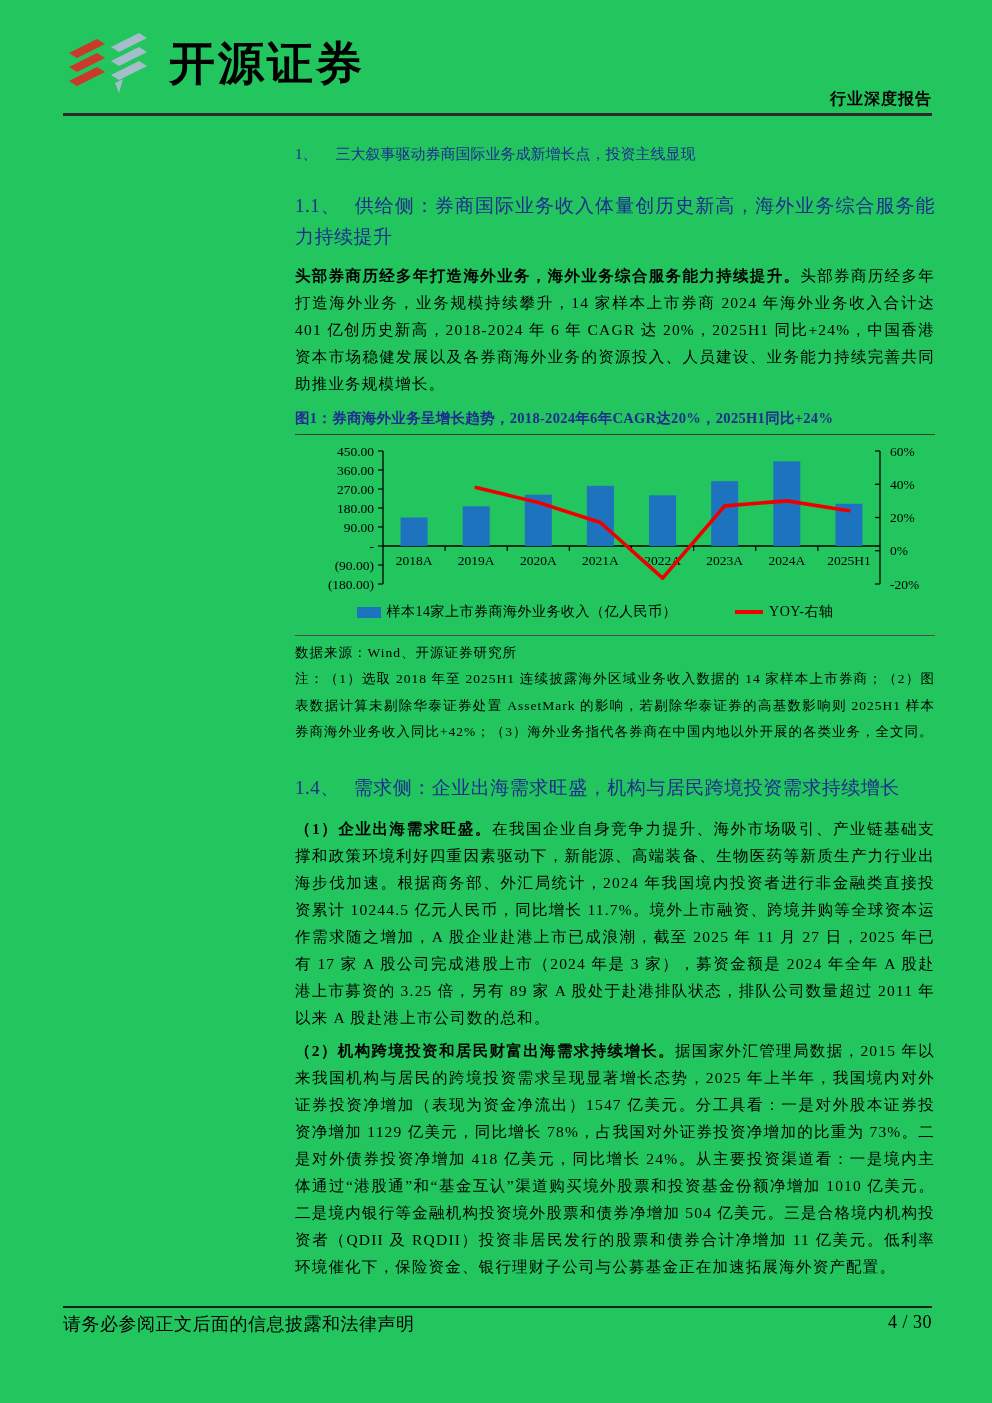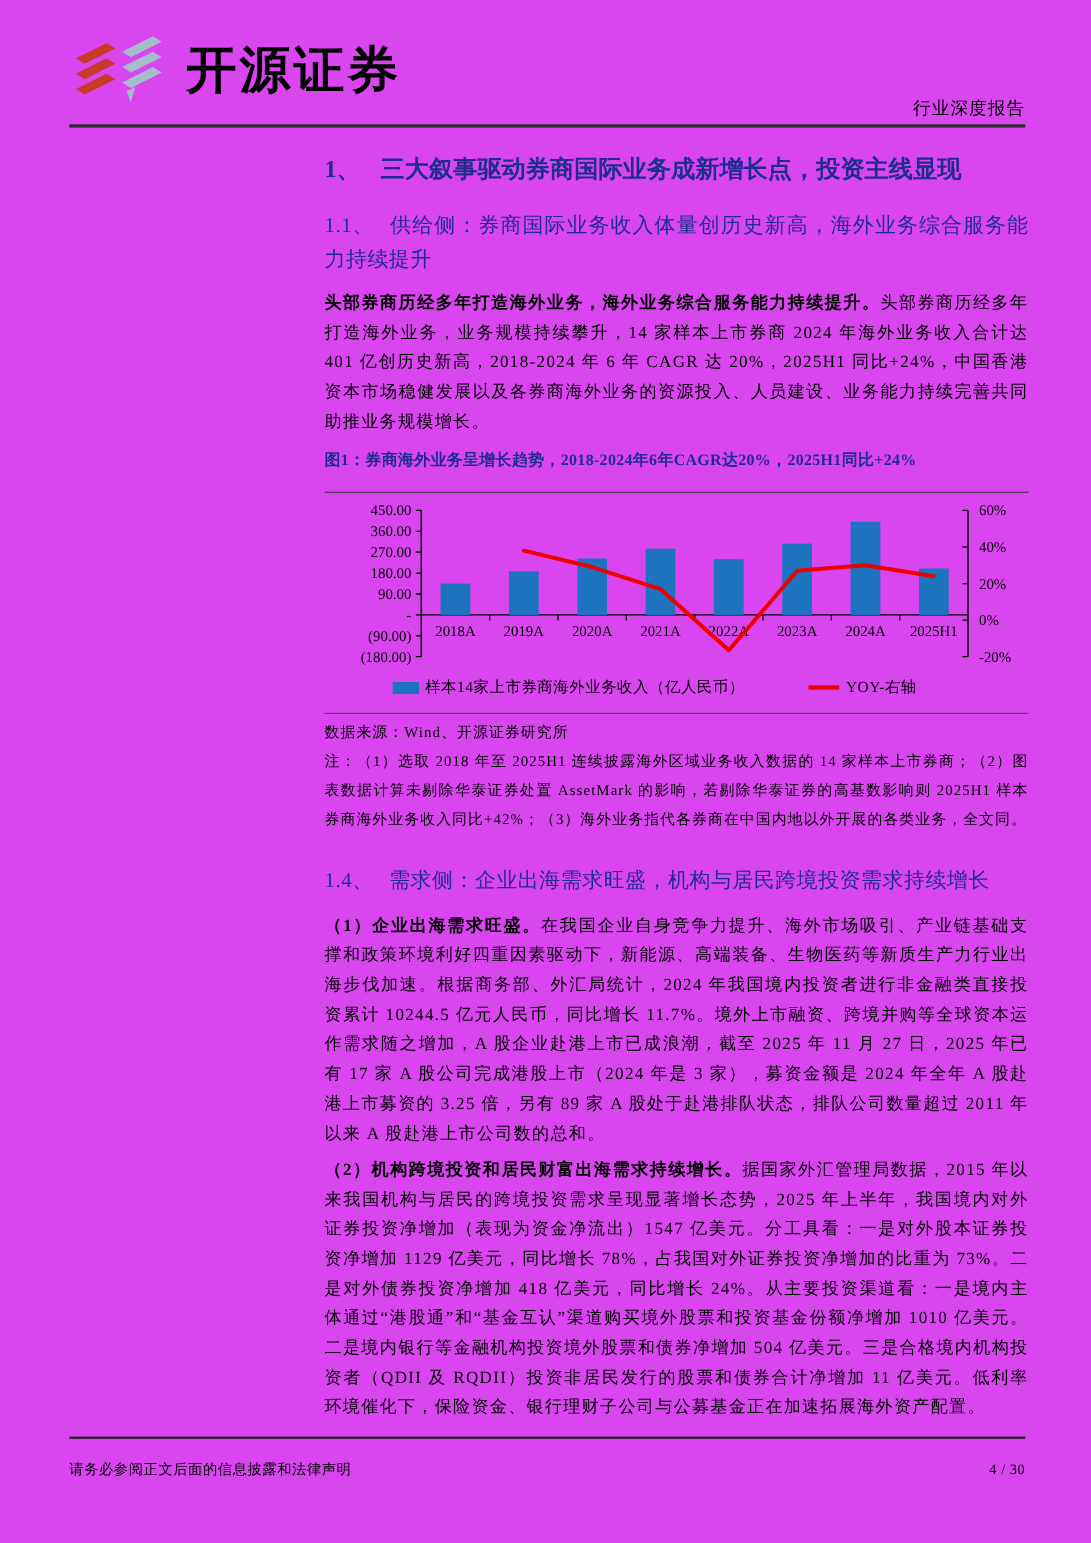--- a/index.html
+++ b/index.html
@@ -6,7 +6,7 @@
   .page{
     position:relative;
     width:992px;height:1403px;
-    background:#d946ef;
+    background:#22c55e;
     font-family:"Liberation Serif","DejaVu Serif",serif;
     color:#000;
     overflow:hidden;

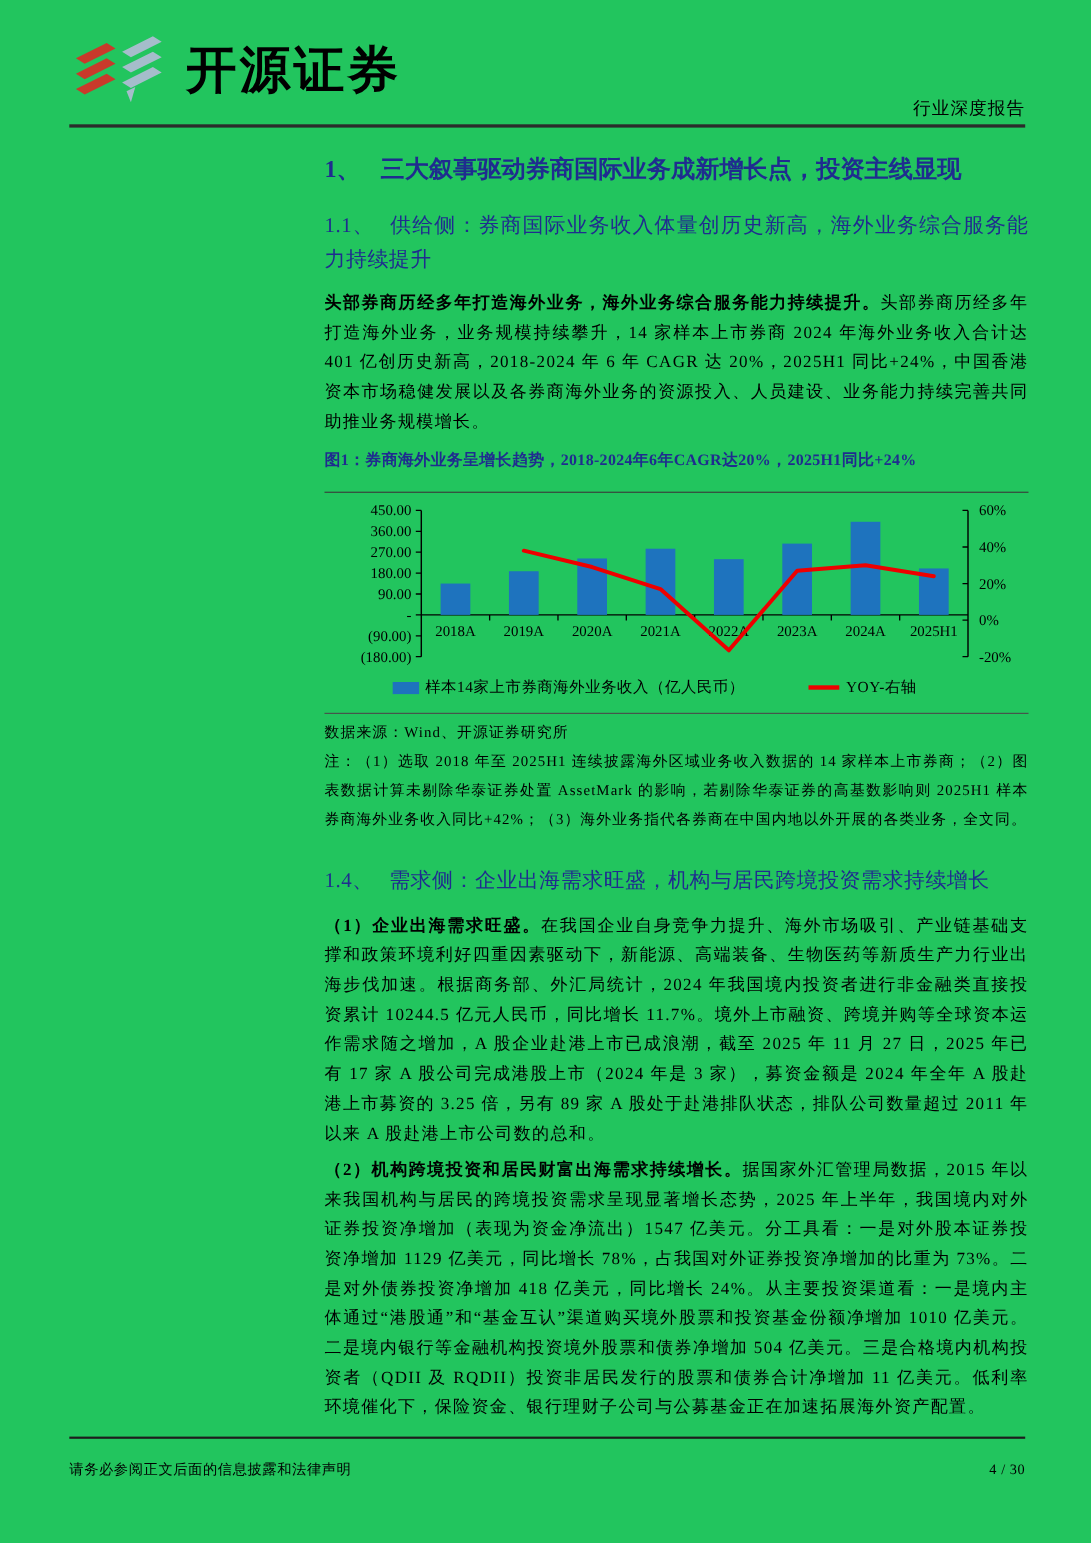--- a/index.html
+++ b/index.html
@@ -19,7 +19,7 @@
     font-family:"Liberation Sans","DejaVu Sans",sans-serif;
     font-weight:bold;font-size:46px;letter-spacing:3px;line-height:1;margin-left:2px;color:#000;
   }
-  .doc-type{position:absolute;right:0;bottom:3px;font-weight:normal;font-size:16px;letter-spacing:1px;}
+  .doc-type{position:absolute;right:0;bottom:3px;font-weight:bold;font-size:16px;letter-spacing:1px;}
   
   .main{position:absolute;left:295px;top:113px;width:640px;}
   .h1{margin:26px 0 12px 0;font-size:22px;font-weight:bold;color:#1f2c8f;line-height:30px;white-space:nowrap;}

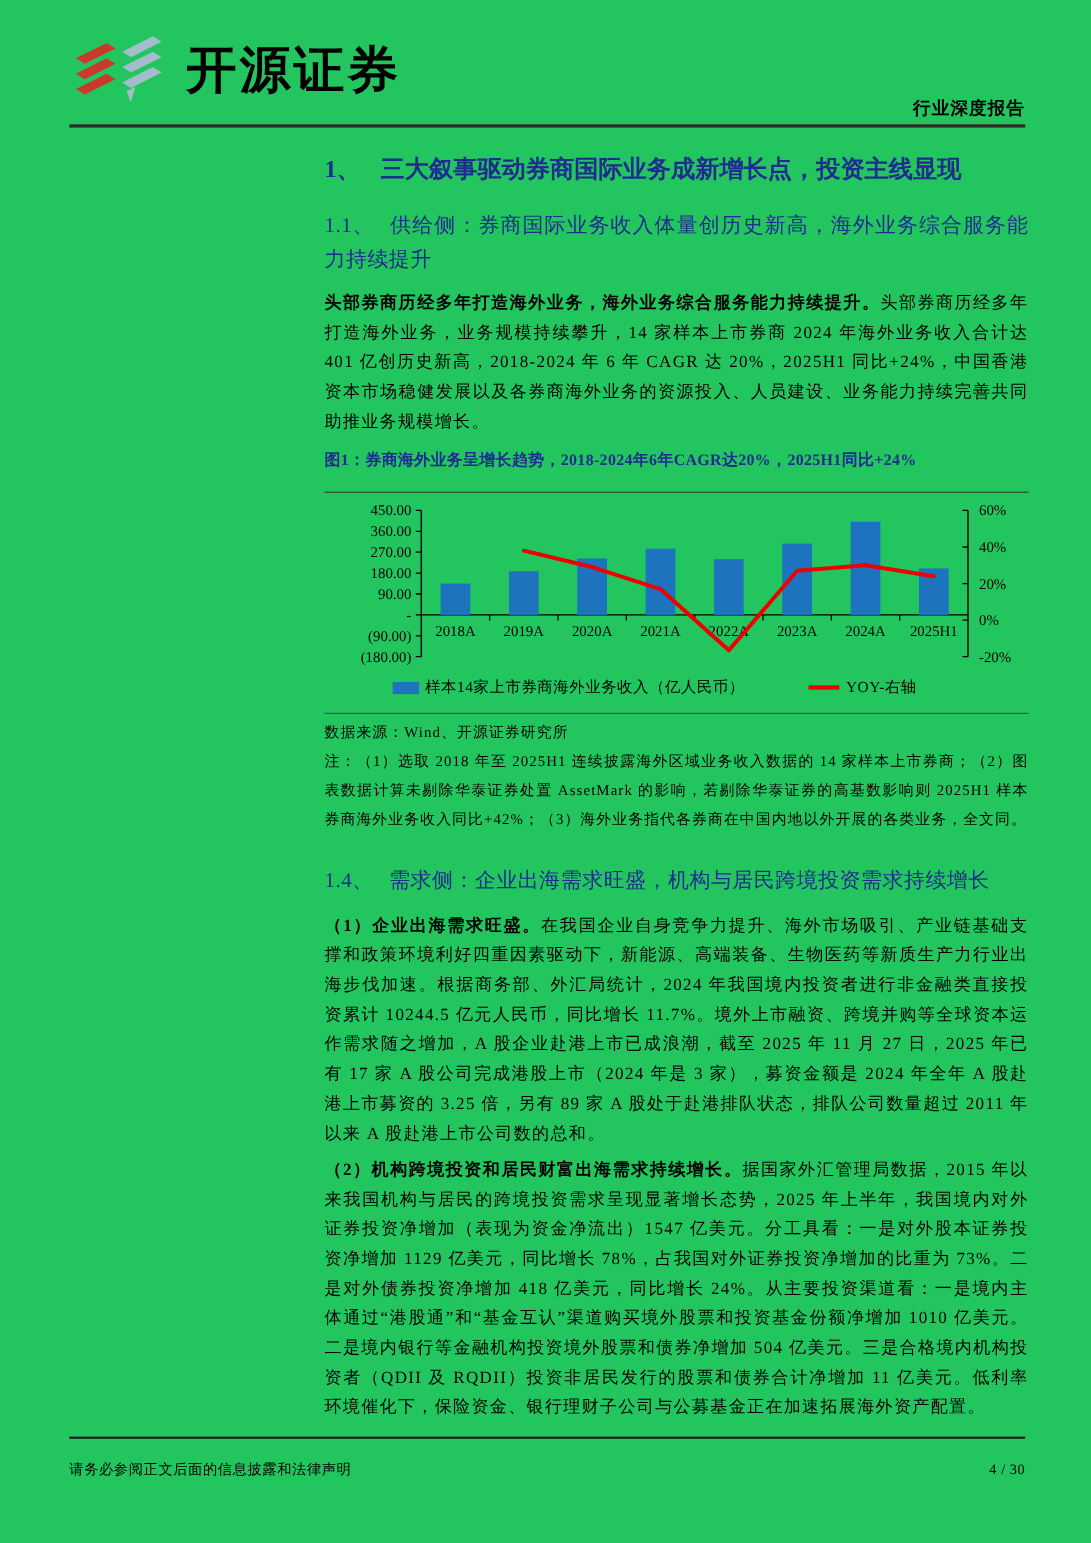--- a/index.html
+++ b/index.html
@@ -22,7 +22,7 @@
   .doc-type{position:absolute;right:0;bottom:3px;font-weight:bold;font-size:16px;letter-spacing:1px;}
   
   .main{position:absolute;left:295px;top:113px;width:640px;}
-  .h1{margin:26px 0 12px 0;font-size:22px;font-weight:bold;color:#1f2c8f;line-height:30px;white-space:nowrap;}
+  .h1{margin:26px 0 12px 0;font-size:15px;font-weight:normal;color:#1f2c8f;line-height:30px;white-space:nowrap;}
   .h1 .num{margin-right:18px;}
   .h2{margin:21px 0 0 0;font-size:19px;font-weight:normal;color:#1f2c8f;line-height:31px;text-align:justify;letter-spacing:0.5px;}
   .h2 .num{margin-right:14px;}

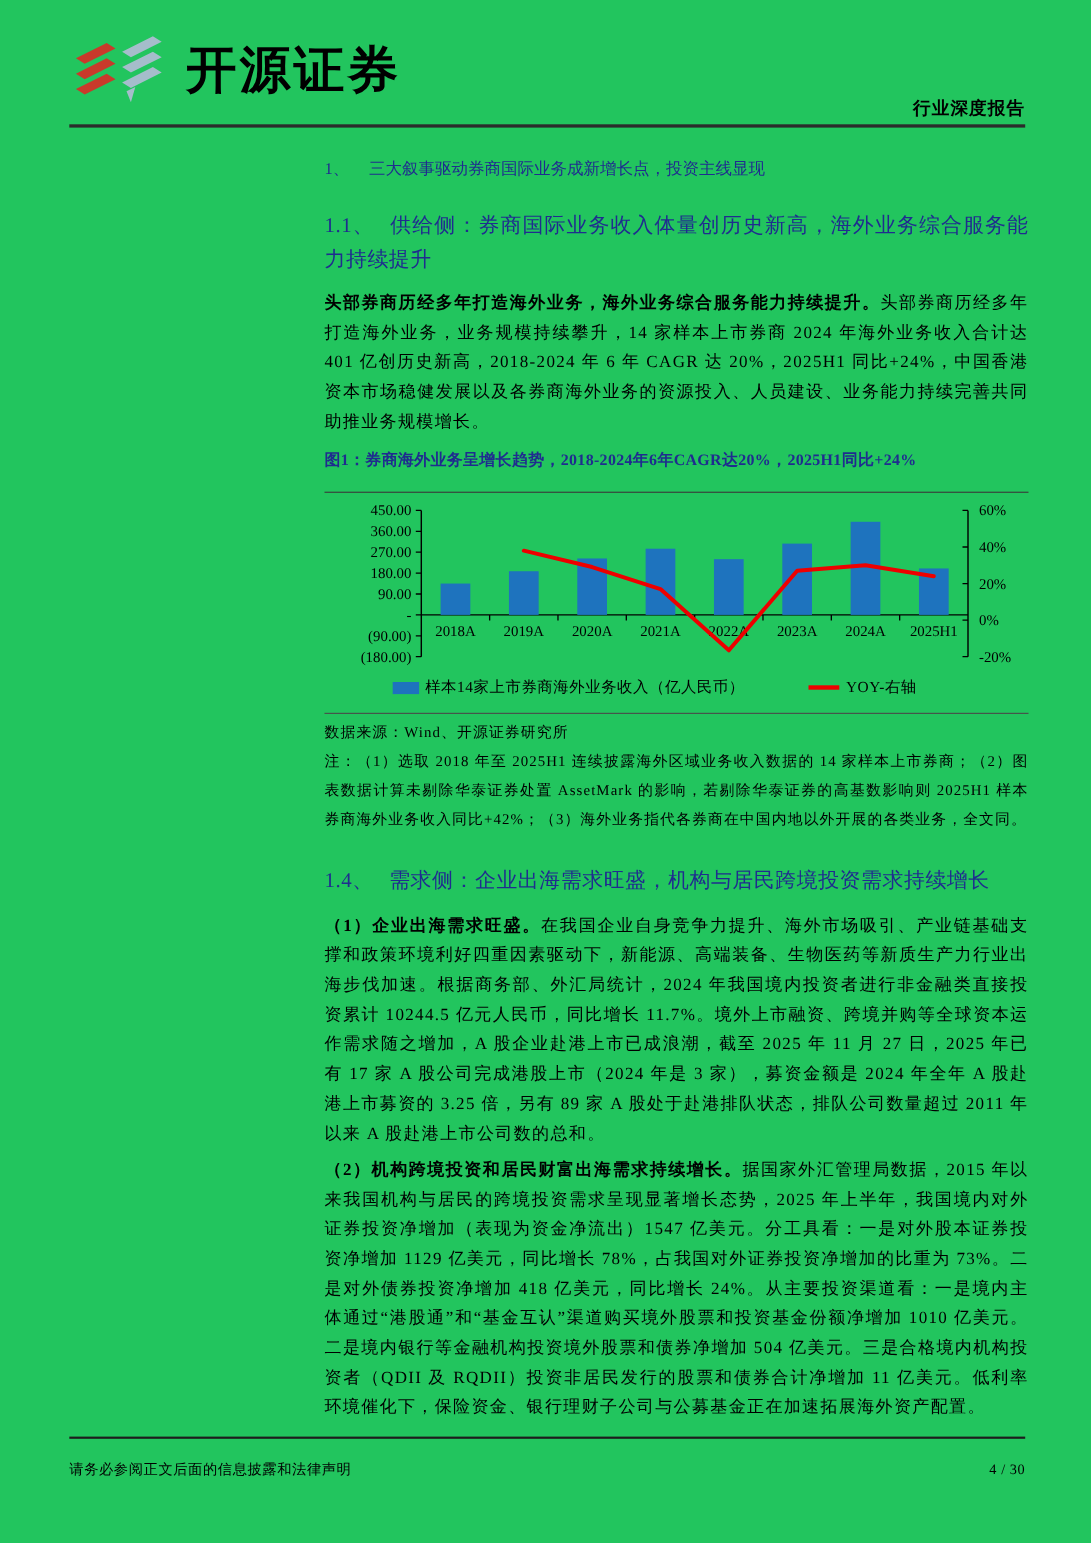--- a/index.html
+++ b/index.html
@@ -30,7 +30,7 @@
   .para .lead{font-weight:bold;}
   
   .figure{margin-top:12px;}
-  .fig-title{font-size:14.5px;font-weight:bold;color:#1f2c8f;letter-spacing:0.3px;padding-bottom:19px;border-bottom:1.5px solid #3a3a3a;}
+  .fig-title{font-size:14.5px;font-weight:bold;color:#1f2c8f;letter-spacing:0.3px;padding-bottom:6px;border-bottom:1.5px solid #3a3a3a;}
   .fig-chart{display:block;margin-top:8px;width:640px;height:152px;}
   .legend{display:flex;justify-content:center;align-items:flex-start;gap:58px;margin-top:8px;transform:translateX(-20px);
           font-size:14px;letter-spacing:0.5px;}

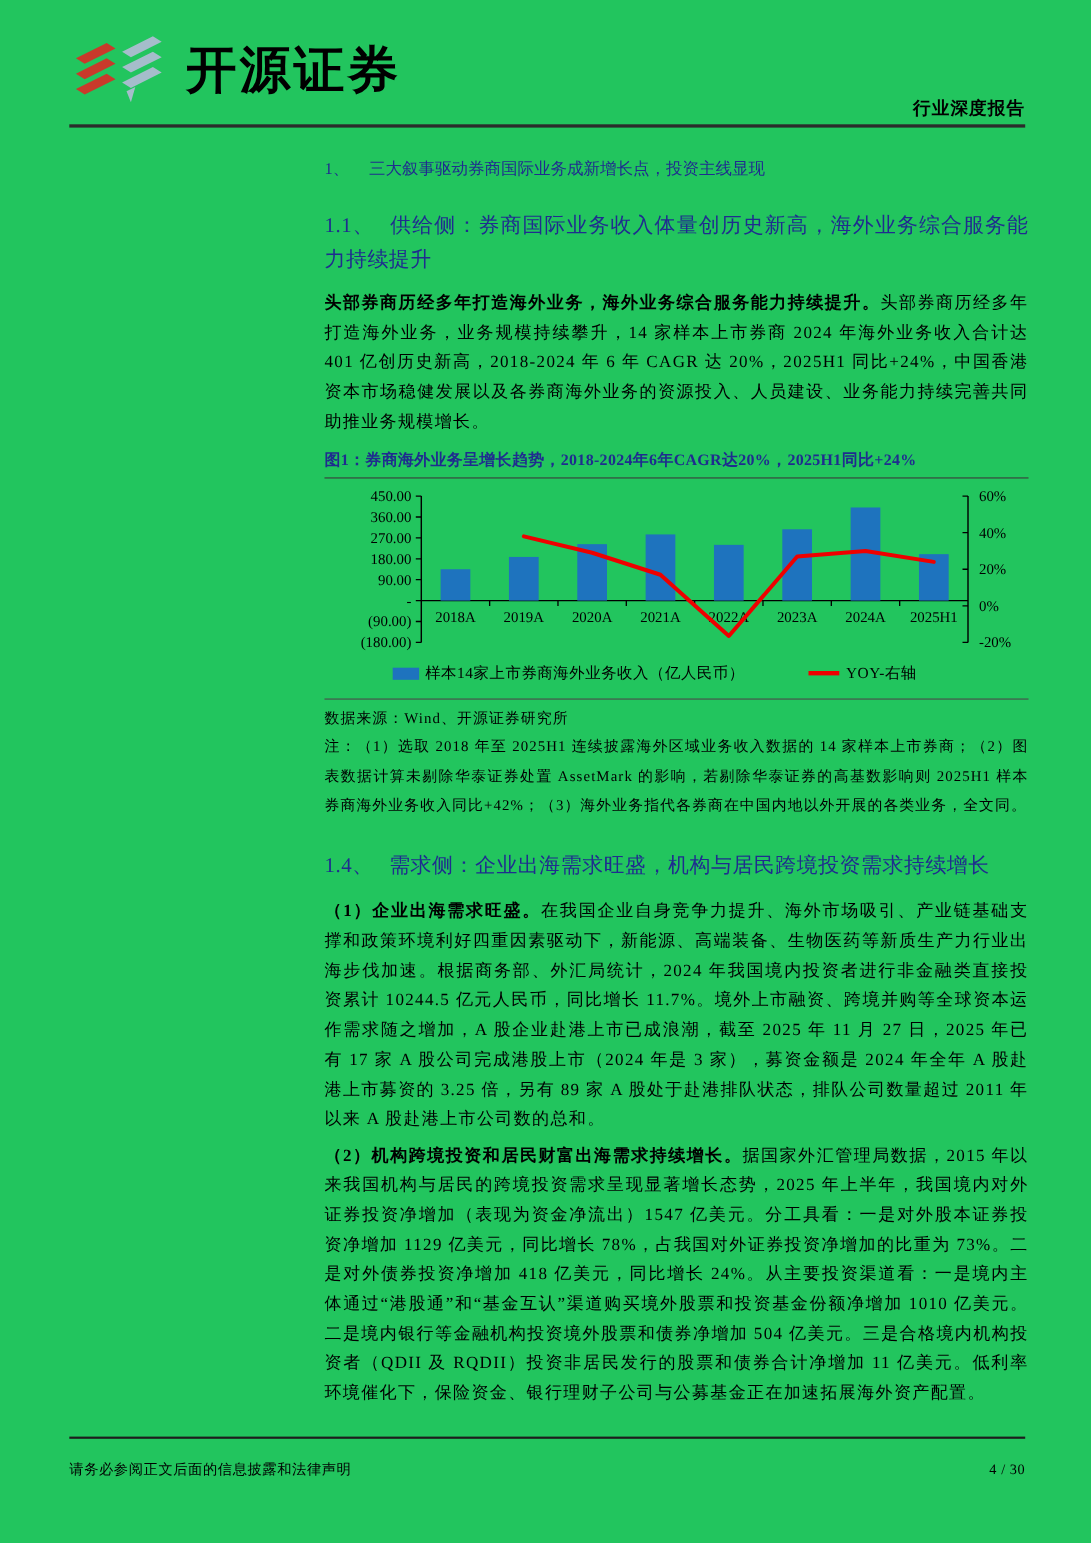--- a/index.html
+++ b/index.html
@@ -42,7 +42,7 @@
   .fig-note{margin-top:4px;font-size:13.5px;line-height:26.5px;text-align:justify;letter-spacing:1px;}
   
   .footer{position:absolute;left:63px;right:60px;top:1306px;border-top:2.5px solid #1d1d1d;
-          display:flex;justify-content:space-between;padding-top:19px;font-size:13px;letter-spacing:0.5px;align-items:center;}
+          display:flex;justify-content:space-between;padding-top:4px;font-size:18px;letter-spacing:0.5px;}
 </style>
 </head>
 <body>

